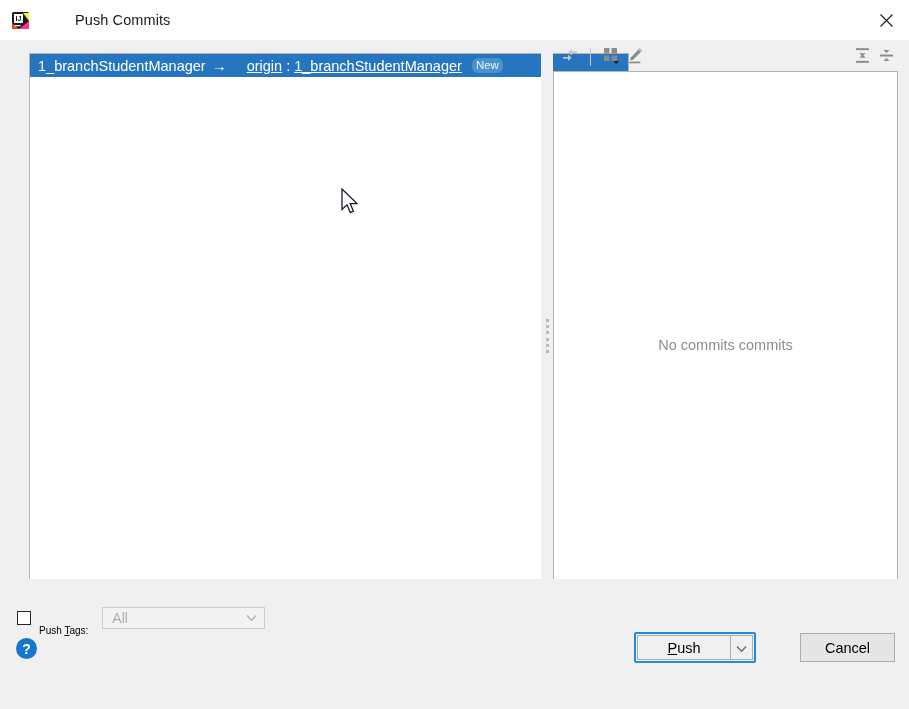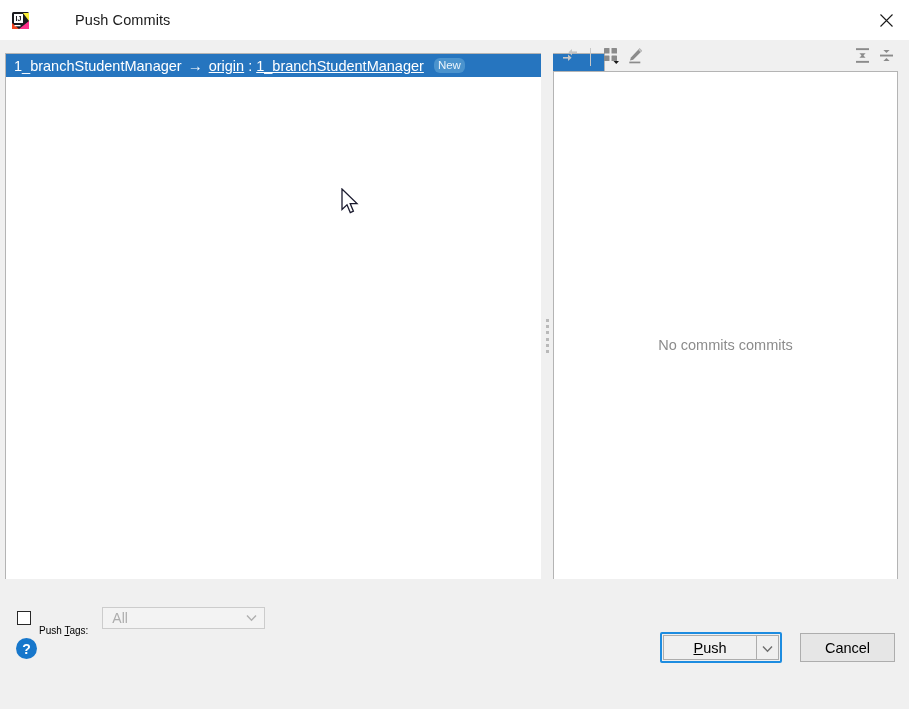--- a/index.html
+++ b/index.html
@@ -71,7 +71,7 @@
   
   .left-panel {
     position: absolute;
-    left: 5px; top: 13px;
+    left: 29px; top: 13px;
     width: 600px; height: 566px;
     background: #ffffff;
     border: 1px solid #b4b4b4;

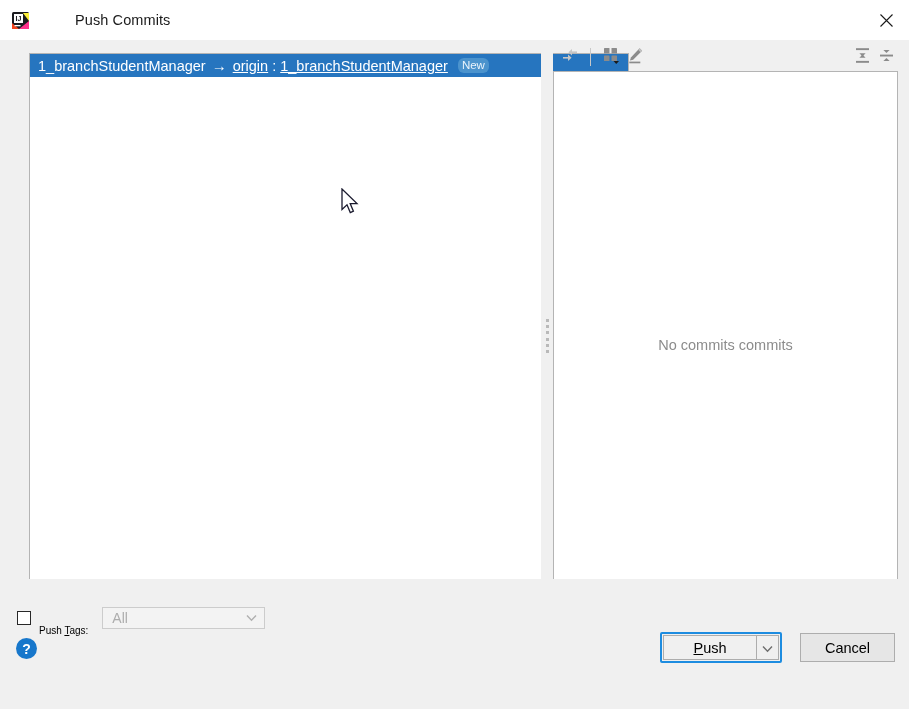--- a/index.html
+++ b/index.html
@@ -95,6 +95,7 @@
   }
   .remote-link {
     text-decoration: underline;
+    margin-left: 14px;
   }
   .colon-sep { margin: 0 4px; }
   .remote-branch-link {

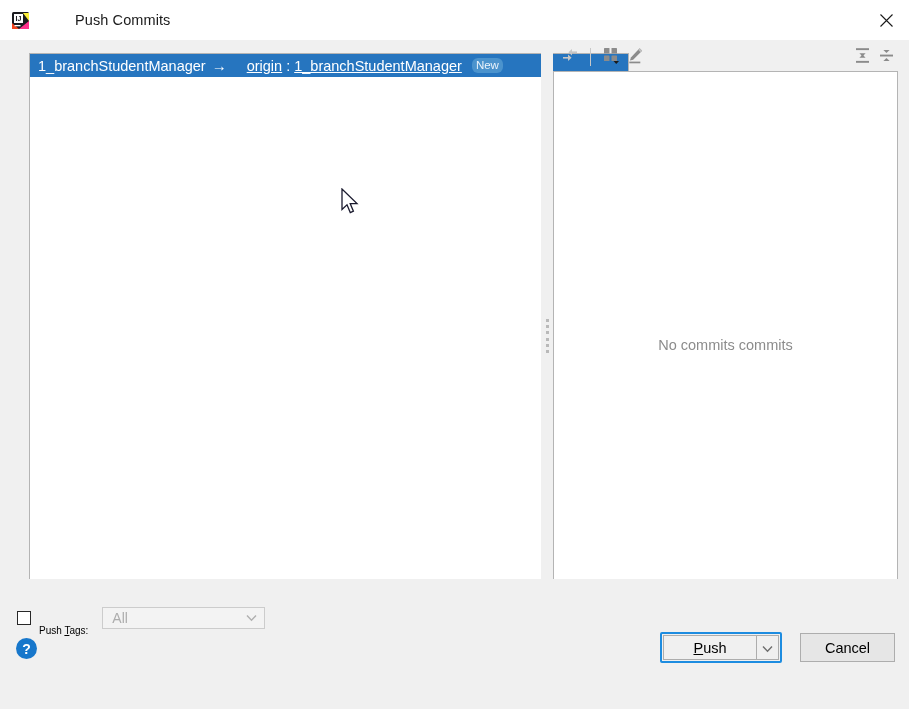--- a/index.html
+++ b/index.html
@@ -291,6 +291,7 @@
     font-size: 14.5px;
     color: #000000;
     cursor: default;
+    margin-left: 26px;
   }
 
   

